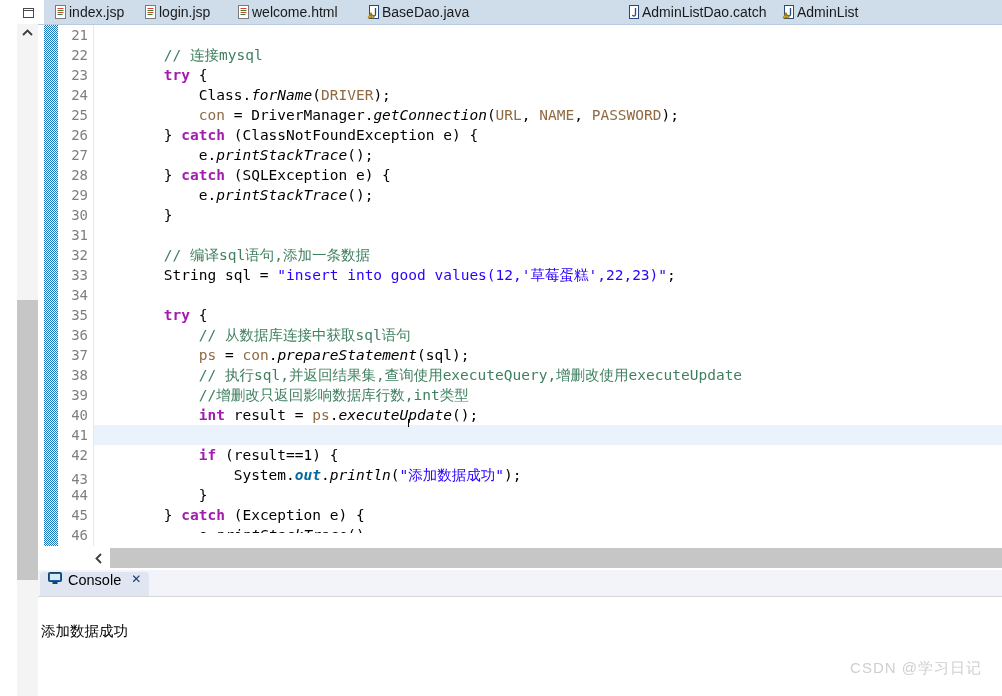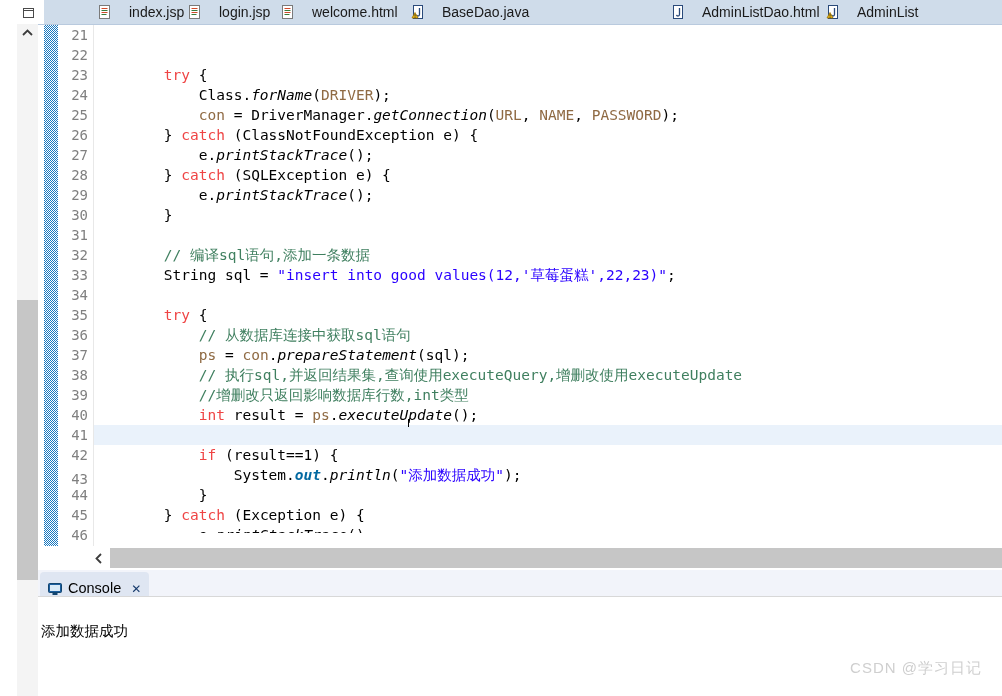--- a/index.html
+++ b/index.html
@@ -32,8 +32,8 @@
     background:#cfdcea; display:flex; align-items:center;
   }
   .tab {
-    height:24px; display:flex; align-items:center; gap:17px;
-    padding:0 14px 0 10px; font-size:14px; color:#1a1a1a; white-space:nowrap;margin-left:44px;
+    height:24px; display:flex; align-items:center; gap:1px;
+    padding:0 14px 0 10px; font-size:14px; color:#1a1a1a; white-space:nowrap;
   }
   .tab-icon { width:14px; height:15px; position:relative; flex:0 0 auto; }
 

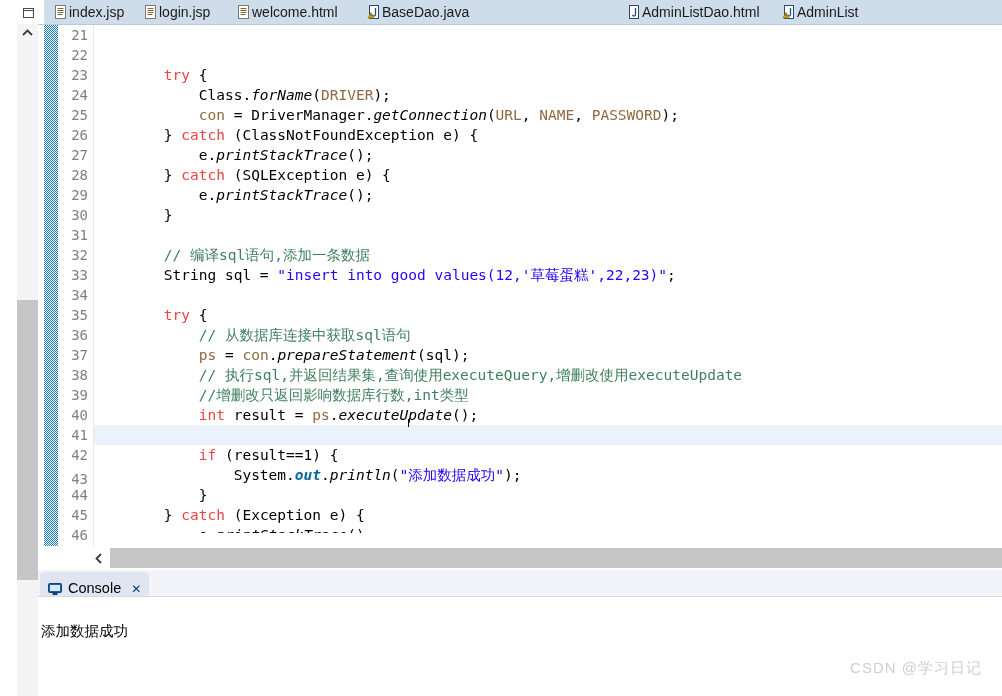--- a/index.html
+++ b/index.html
@@ -185,7 +185,7 @@
               <rect x="2.5" y="0.5" width="9" height="13" fill="#ffffff" stroke="#2a4a7a"></rect>
               <path d="M8.5 3 L8.5 9.5 Q8.5 11 7 11 Q5.7 11 5.5 9.8" fill="none" stroke="#2a4a7a" stroke-width="1.3"></path>
             </svg></span>
-          <span>AdminListDao.html</span>
+          <span>AdminListDao.catch</span>
         </div>
         <div class="tab" style="position: absolute; left: 728px; width: 120px;">
           <span class="tab-icon"><svg width="14" height="15" viewBox="0 0 14 15">

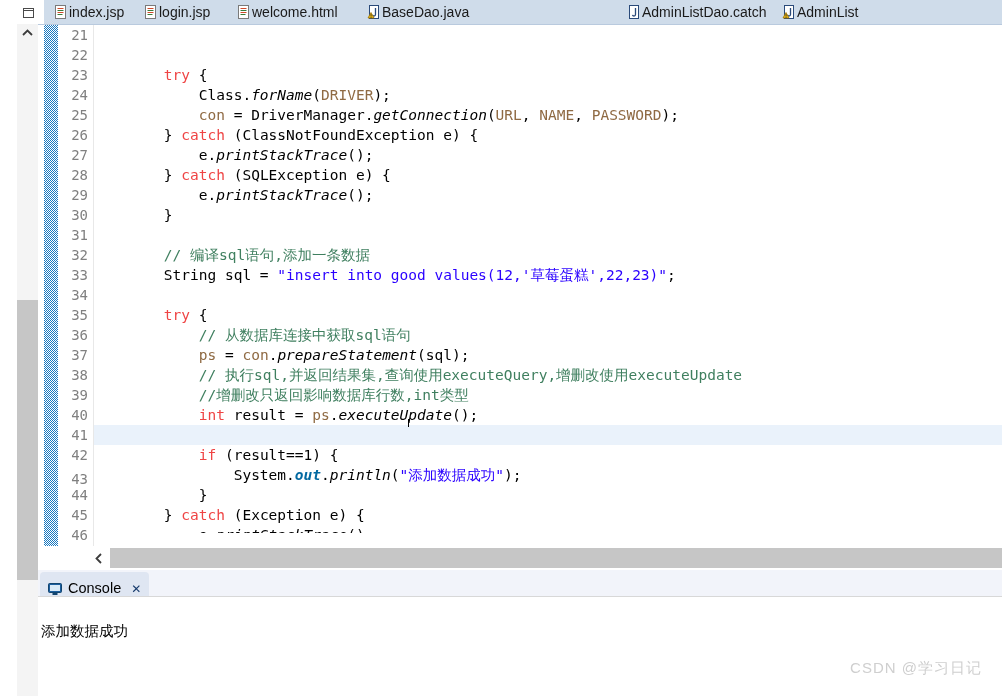--- a/index.html
+++ b/index.html
@@ -235,6 +235,7 @@
     <div class="gutter-sep"></div>
     <div class="code-area" id="code-area">
         <div class="code-line" style="top: 0px;"></div>
+        <div class="code-line" style="top: 20px;"><span>        </span><span class="cmt">// </span><span class="cmt">连接</span><span class="cmt squig">mysql</span></div>
         <div class="code-line" style="top: 40px;"><span>        </span><span class="kw">try</span><span> {</span></div>
         <div class="code-line" style="top: 60px;"><span>            Class.</span><span class="meth">forName</span><span>(</span><span class="cnst">DRIVER</span><span>);</span></div>
         <div class="code-line" style="top: 80px;"><span>            </span><span class="cnst">con</span><span> = DriverManager.</span><span class="meth">getConnection</span><span>(</span><span class="cnst">URL</span><span>, </span><span class="cnst">NAME</span><span>, </span><span class="cnst">PASSWORD</span><span>);</span></div>

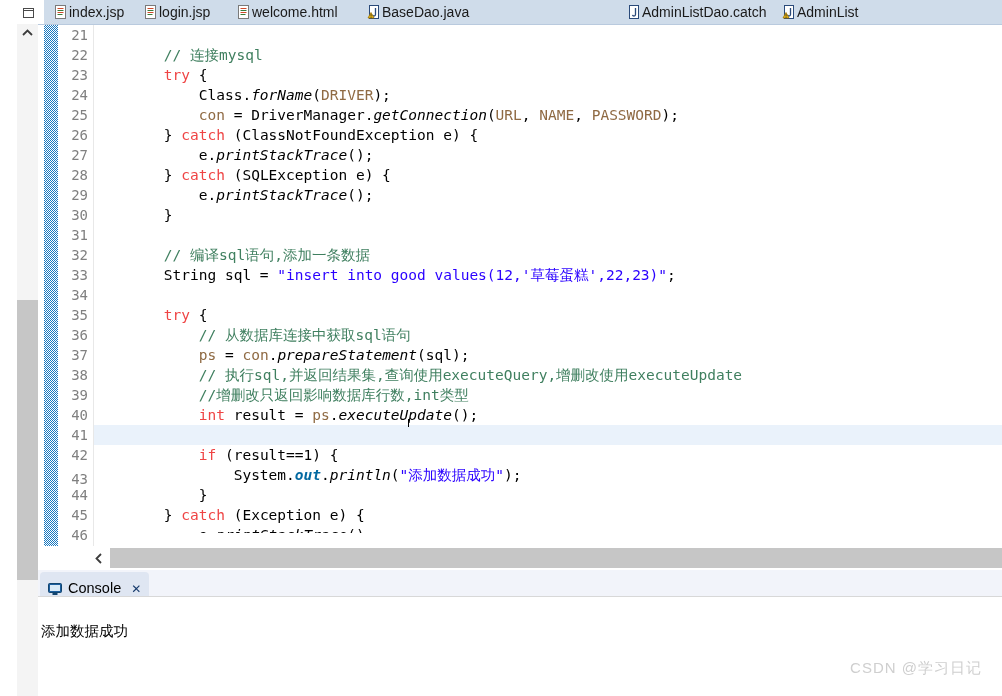--- a/index.html
+++ b/index.html
@@ -69,7 +69,7 @@
   .code-line.current { background:#eaf2fb; }
   .cursor { position:absolute; width:1px; background:#000; }
 
-  .kw   { color:#ef4444; font-weight:normal;margin-top:28px; }
+  .kw   { color:#a21caf; font-weight:bold;margin-top:28px; }
   .cmt  { color:#3f7f5f; }
   .str  { color:#2a00ff; }
   .cnst { color:#8f6a43; }

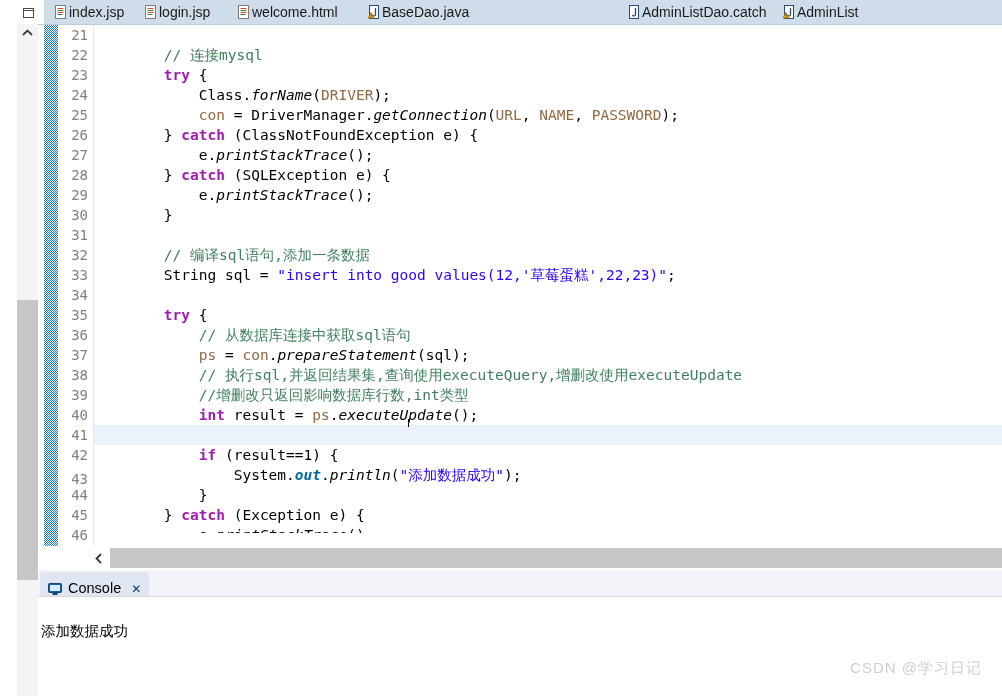--- a/index.html
+++ b/index.html
@@ -95,7 +95,7 @@
   .console-tabbar { position:absolute; left:0; top:0; width:964px; height:26px; background:#f2f4fa; }
   .console-tab {
     position:absolute; left:2px; top:2px; height:24px;
-    display:flex; align-items:flex-end; gap:6px; padding:0 8px 0 8px;
+    display:flex; align-items:flex-start; gap:6px; padding:0 8px 0 8px;
     background:#dfe6f2; border-top-left-radius:4px; border-top-right-radius:4px;
     font-size:14.5px; color:#000;
   }

